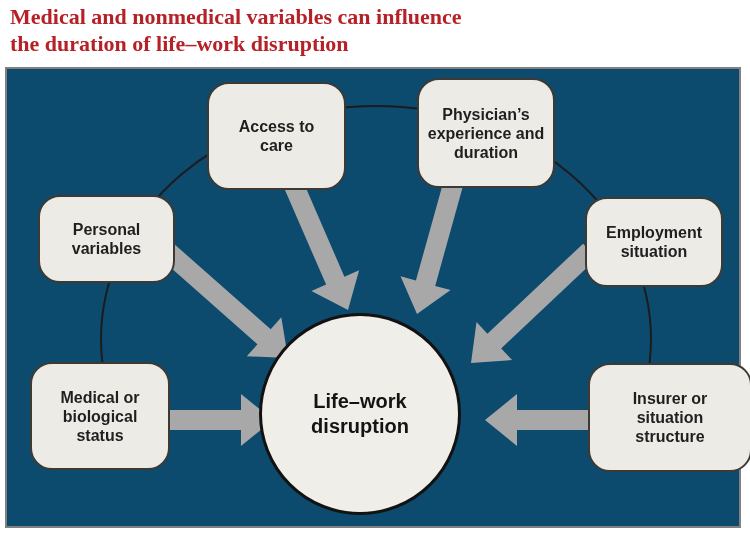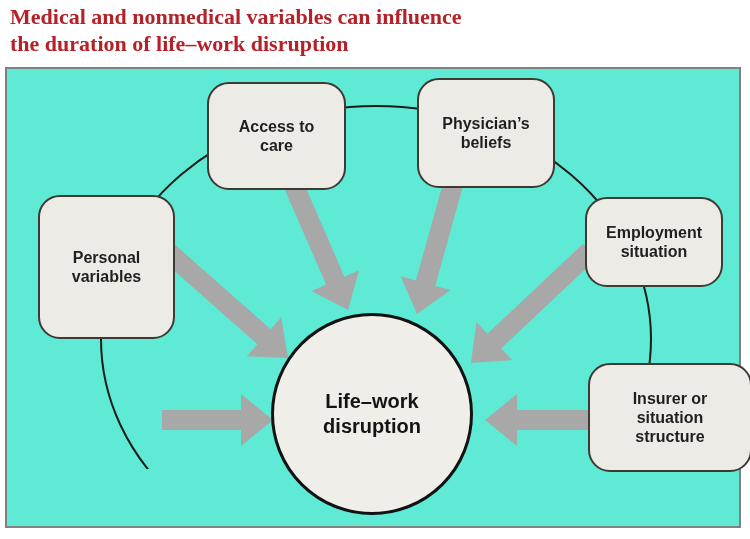--- a/index.html
+++ b/index.html
@@ -30,7 +30,7 @@
     width: 732px;
     height: 457px;
     border: 2px solid var(--c-frame_border, #808080);
-    background: #5eead4;
+    background: #0c4a6e;
   }
   .diagram-svg {
     position: absolute;

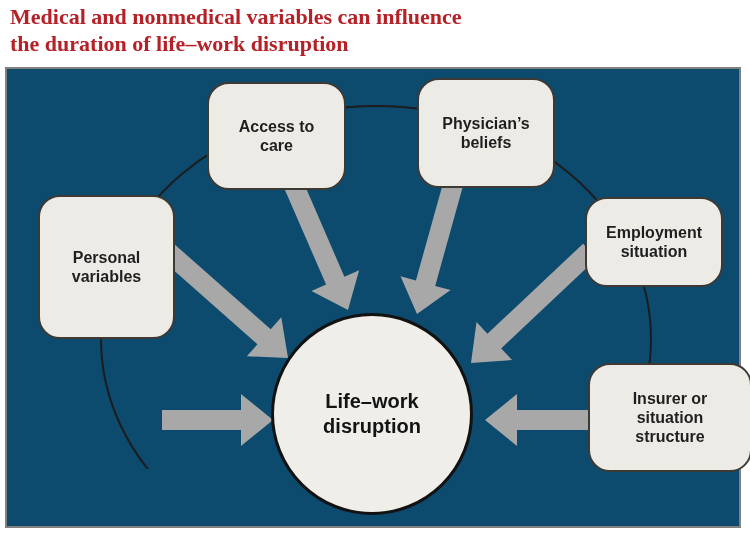--- a/index.html
+++ b/index.html
@@ -117,6 +117,7 @@
 
     <div class="node node-physician">
       <span class="n-line">Physician’s</span>
+      <span class="n-line">experience and</span>
       <span class="n-line">beliefs</span>
     </div>
 

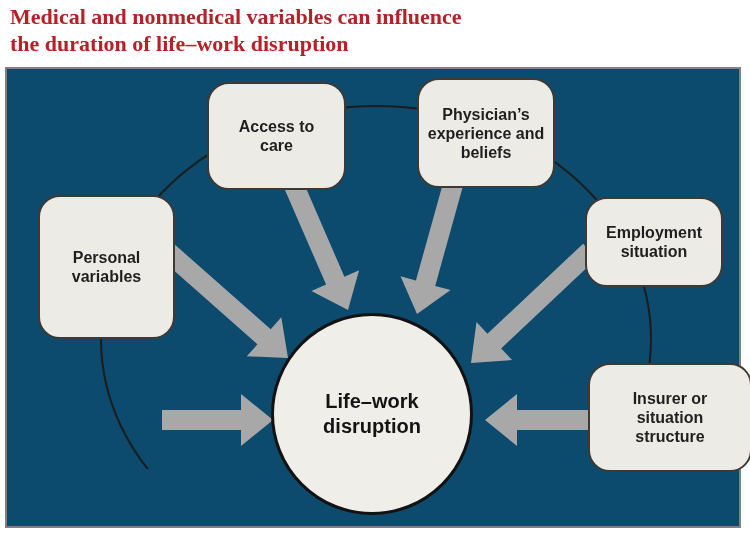--- a/index.html
+++ b/index.html
@@ -118,7 +118,7 @@
     <div class="node node-physician">
       <span class="n-line">Physician’s</span>
       <span class="n-line">experience and</span>
-      <span class="n-line">beliefs</span>
+      <span class="n-line">duration</span>
     </div>
 
     <div class="node node-personal">

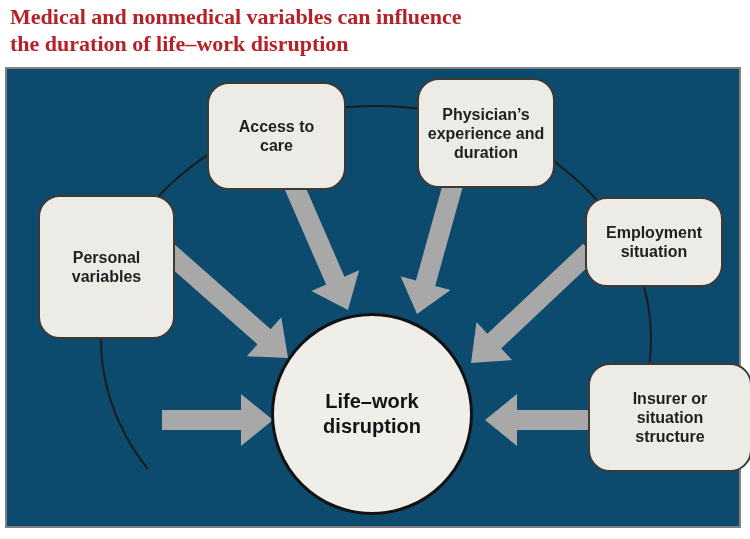--- a/index.html
+++ b/index.html
@@ -57,7 +57,7 @@
   .node .n-line { display: block; }
   .node-access     { left: 200px; top: 13px;  width: 139px; height: 108px; }
   .node-physician  { left: 410px; top: 9px;   width: 138px; height: 110px; }
-  .node-personal   { left: 31px;  top: 126px; width: 137px; height: 144px; }
+  .node-personal   { left: 31px;  top: 126px; width: 137px; height: 88px; }
   .node-employment { left: 578px; top: 128px; width: 138px; height: 90px; }
   .node-medical    { left: 23px;  top: 293px; width: 140px; height: 108px; }
   .node-insurer    { left: 581px; top: 294px; width: 164px; height: 109px; }

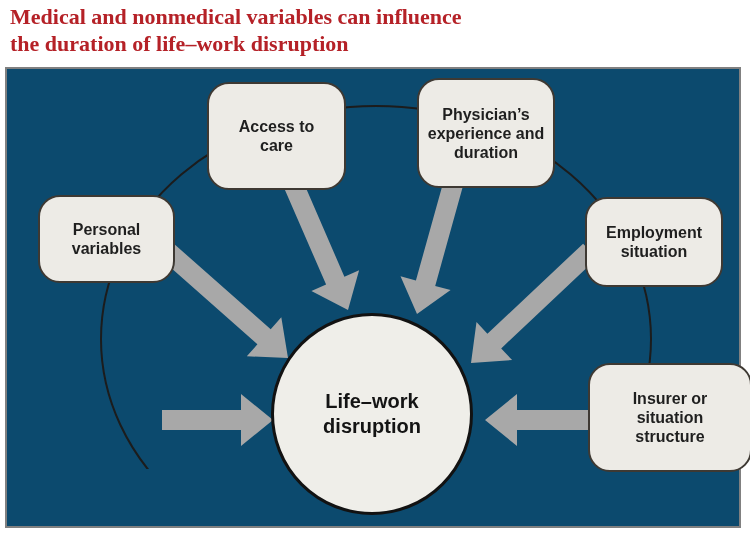--- a/index.html
+++ b/index.html
@@ -131,6 +131,11 @@
       <span class="n-line">situation</span>
     </div>
 
+    <div class="node node-medical">
+      <span class="n-line">Medical or</span>
+      <span class="n-line">biological</span>
+      <span class="n-line">status</span>
+    </div>
 
     <div class="node node-insurer">
       <span class="n-line">Insurer or</span>

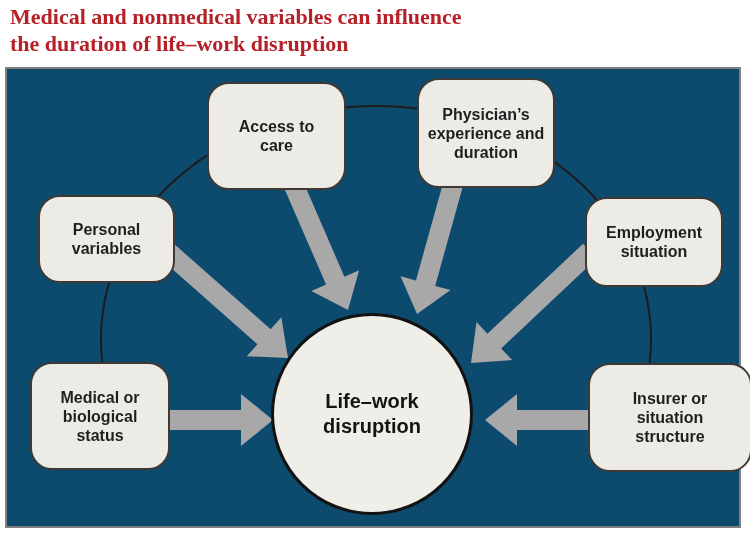--- a/index.html
+++ b/index.html
@@ -64,7 +64,7 @@
   .center-circle {
     position: absolute;
     box-sizing: border-box;
-    left: 264px;
+    left: 252px;
     top: 244px;
     width: 202px;
     height: 202px;

